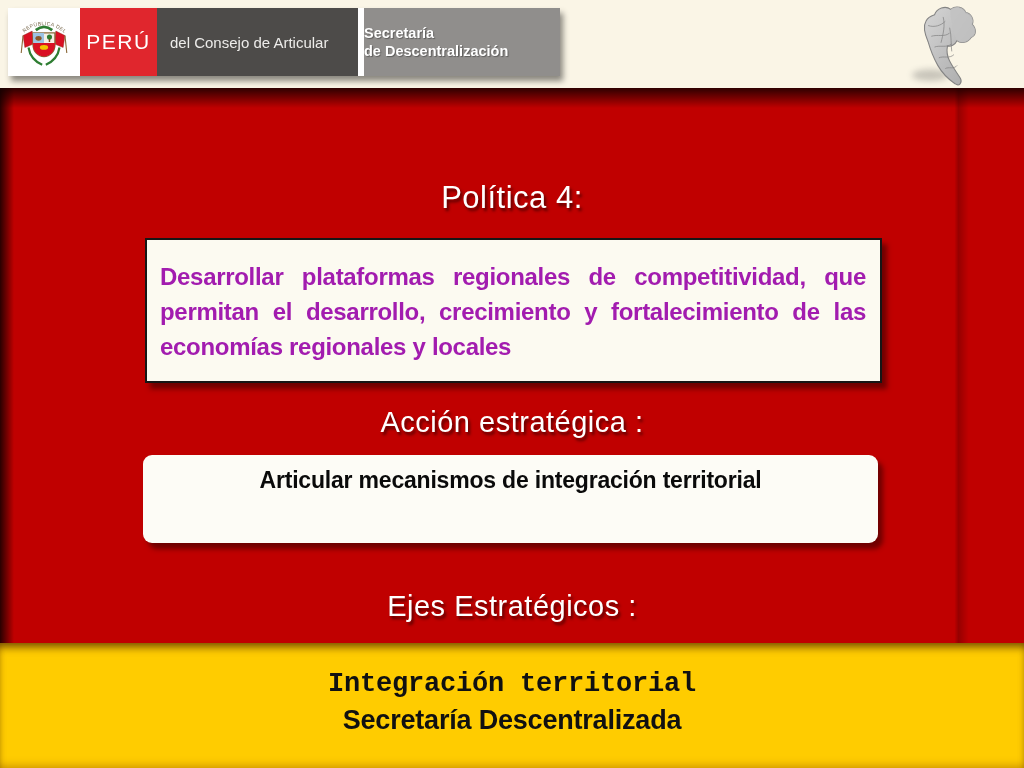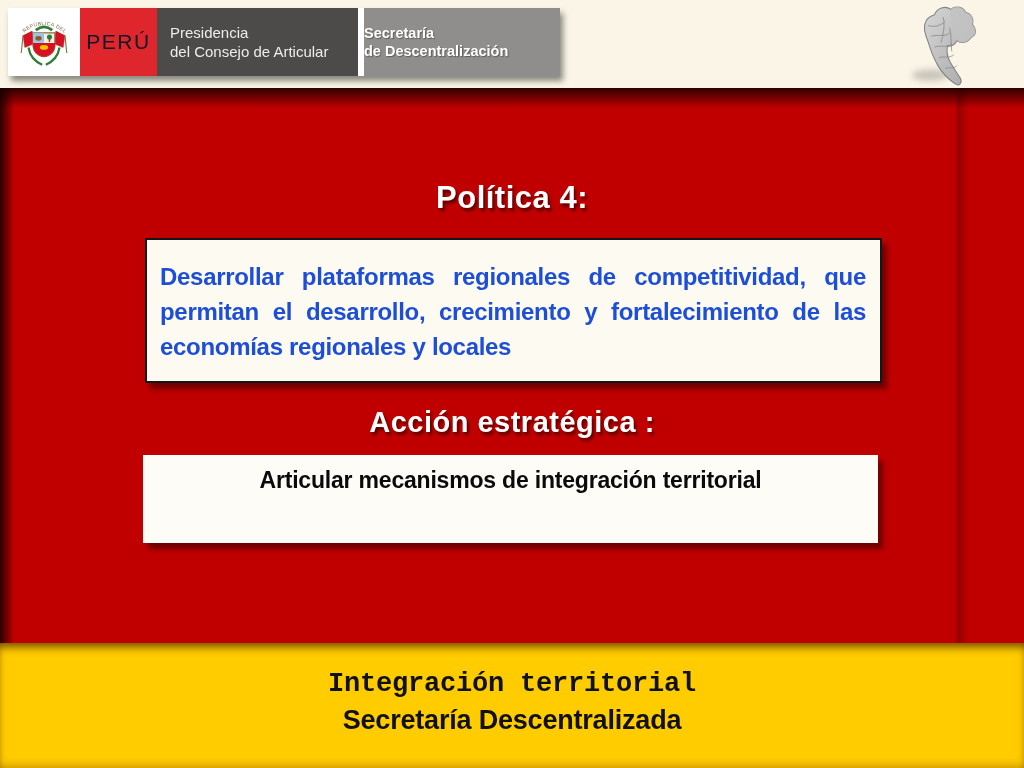--- a/index.html
+++ b/index.html
@@ -11,7 +11,7 @@
   .logo-bar{position:absolute;left:8px;top:8px;height:68px;display:flex;align-items:stretch;
             box-shadow:3px 5px 6px rgba(0,0,0,0.45);background:#fff;}
   .emblem-box{width:72px;background:#fff;display:flex;align-items:center;justify-content:center;}
-  .peru-box{width:77px;background:#E0262D;color:#0f172a;display:flex;align-items:center;justify-content:center;
+  .peru-box{width:77px;background:#E0262D;color:#ffffff;display:flex;align-items:center;justify-content:center;
             font-size:21px;letter-spacing:1.5px;font-weight:500;}
   .pcm-box{width:201px;background:#4D4B49;color:#EDECEA;display:flex;flex-direction:column;justify-content:center;
            padding-left:13px;box-sizing:border-box;font-size:15px;line-height:19px;}

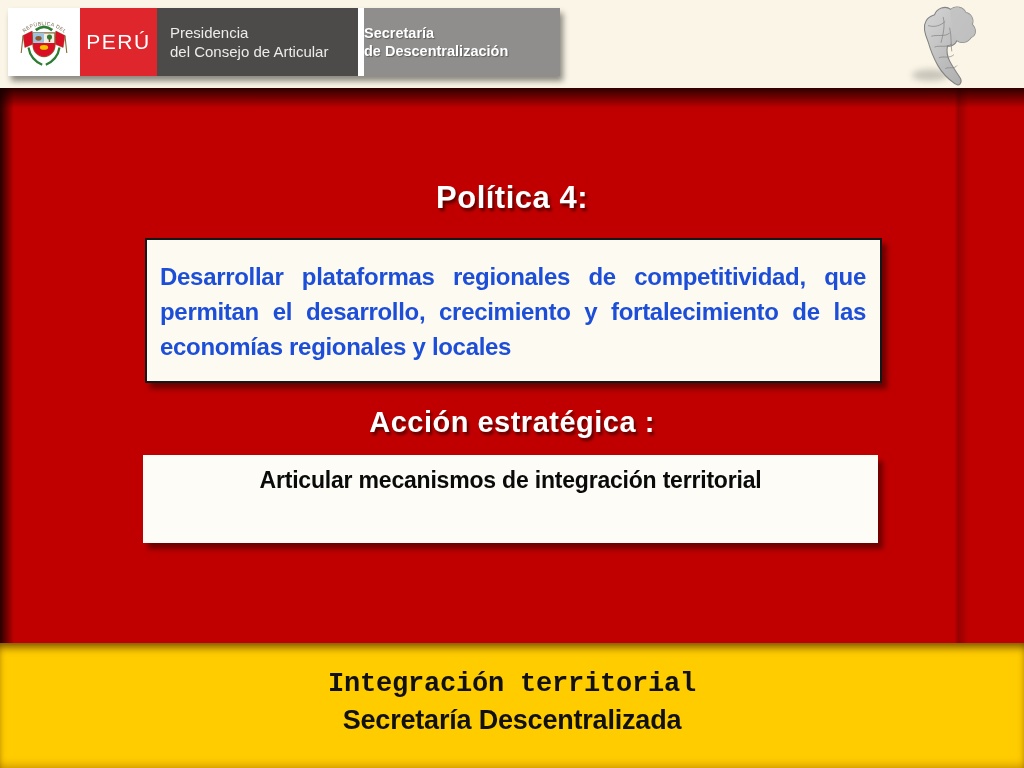--- a/index.html
+++ b/index.html
@@ -95,7 +95,6 @@
       </div>
 
       <div class="pcm-box">
-        <span>Presidencia</span>
         <span>del Consejo de Articular</span>
       </div>
 

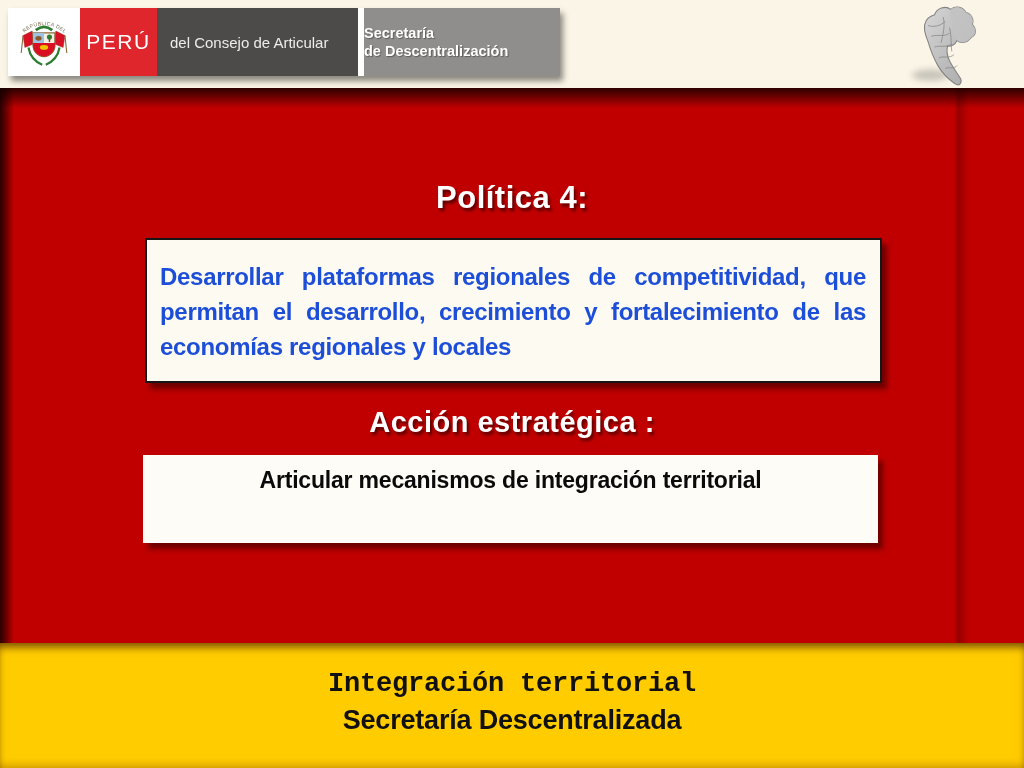--- a/index.html
+++ b/index.html
@@ -30,7 +30,7 @@
        linear-gradient(90deg, rgba(0,0,0,0) 0 93.2%, rgba(0,0,0,0.22) 93.6%, rgba(0,0,0,0) 94.6%),
        #C00000;}
   .slide-title{position:absolute;left:0;width:1024px;margin:0;text-align:center;color:#FFFFFF;
-     font-weight:bold;text-shadow:2px 3px 3px rgba(70,0,0,0.85);letter-spacing:0.5px;}
+     font-weight:normal;text-shadow:2px 3px 3px rgba(70,0,0,0.85);letter-spacing:0.5px;}
   .t1{top:92px;font-size:31px;}
   .t2{top:318px;font-size:29px;text-align:center;}
   .t3{top:502px;font-size:29px;}

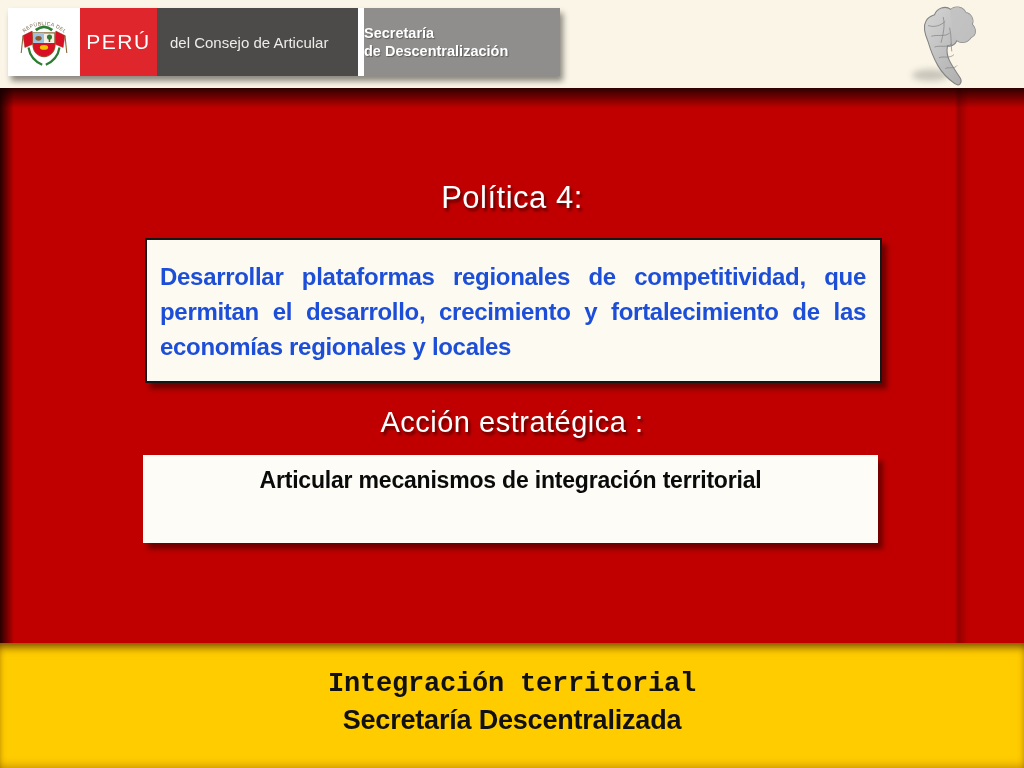--- a/index.html
+++ b/index.html
@@ -37,7 +37,7 @@
 
   .box1{position:absolute;left:145px;top:150px;width:737px;height:145px;background:#FCFAF1;
         border:2px solid #161616;box-sizing:border-box;box-shadow:5px 6px 5px rgba(45,0,0,0.55);}
-  .box1 p{margin:0;padding:19px 14px 0 13px;font-size:24px;line-height:35px;font-weight:bold;color:#1d4ed8;
+  .box1 p{margin:0;padding:19px 14px 0 13px;font-size:24px;line-height:35px;font-weight:bold;color:#a21caf;
           text-align:justify;letter-spacing:-0.3px;}
 
   .box2{position:absolute;left:143px;top:367px;width:735px;height:88px;background:#FDFCF6;

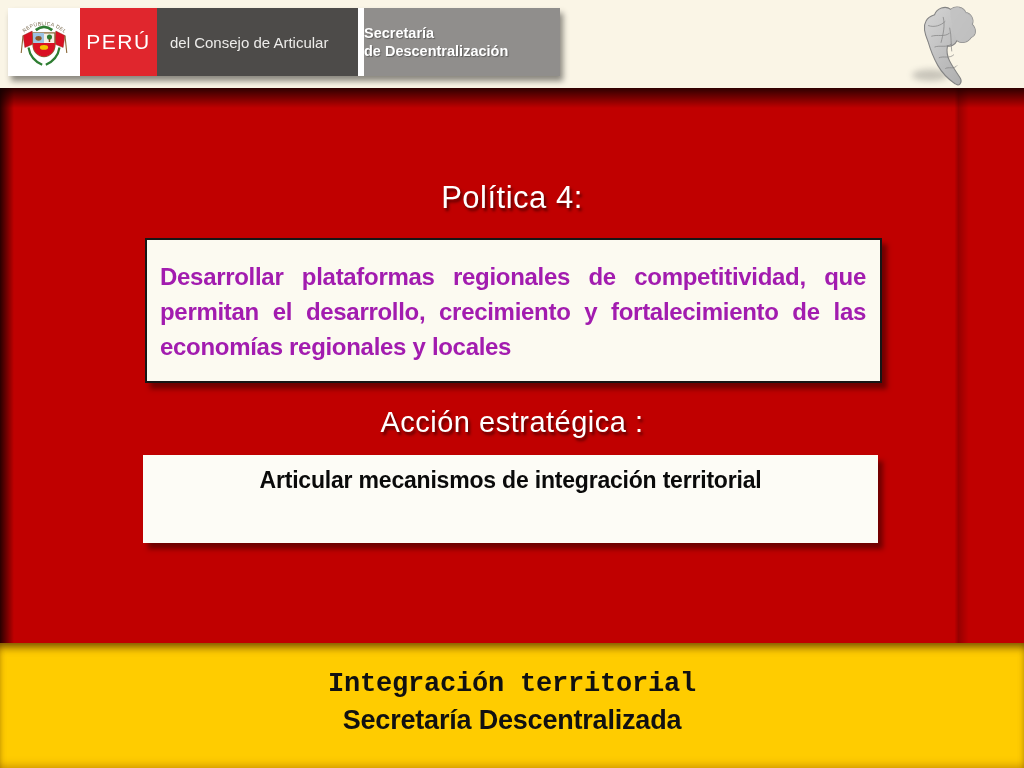--- a/index.html
+++ b/index.html
@@ -41,7 +41,7 @@
           text-align:justify;letter-spacing:-0.3px;}
 
   .box2{position:absolute;left:143px;top:367px;width:735px;height:88px;background:#FDFCF6;
-        box-sizing:border-box;box-shadow:5px 6px 5px rgba(45,0,0,0.55);}
+        box-sizing:border-box;box-shadow:5px 6px 5px rgba(45,0,0,0.55);border-radius:9px;}
   .box2 p{margin:0;text-align:center;font-size:23px;line-height:37px;font-weight:bold;color:#0A0A0A;
           letter-spacing:-0.2px;}
   .box2 p:first-child{padding-top:7px;}

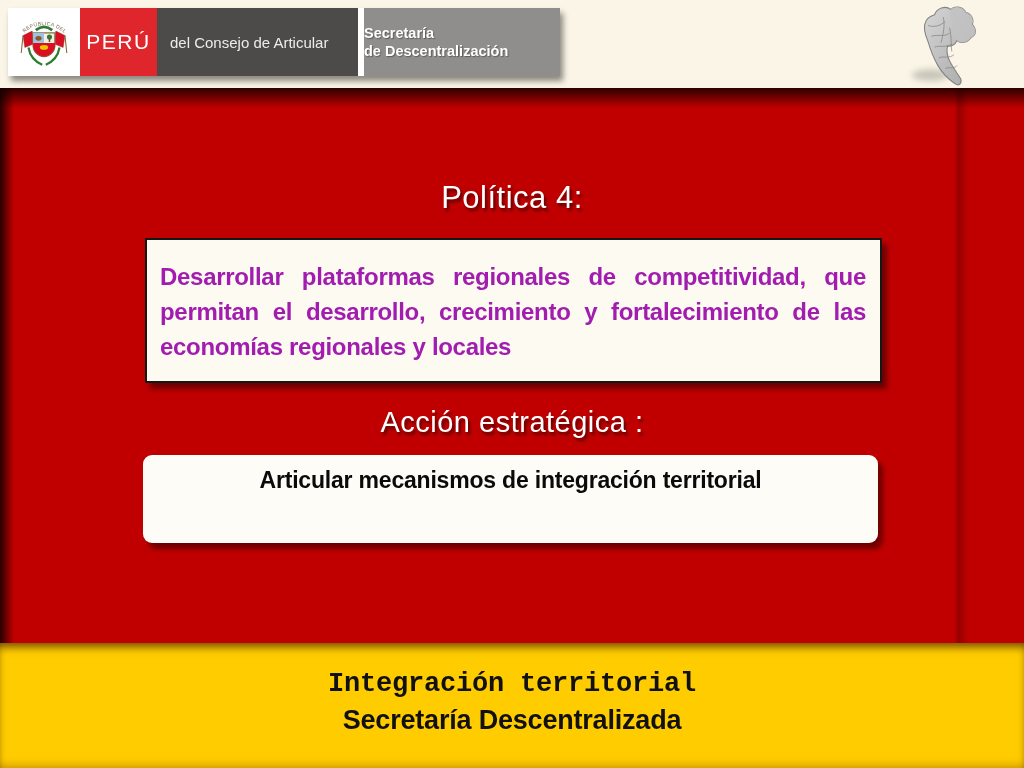--- a/index.html
+++ b/index.html
@@ -151,6 +151,7 @@
       <p>Articular mecanismos de integración territorial</p>
     </div>
 
+    <h2 class="slide-title t3">Ejes Estratégicos :</h2>
   </div>
 
   <div class="yellow-bar">

